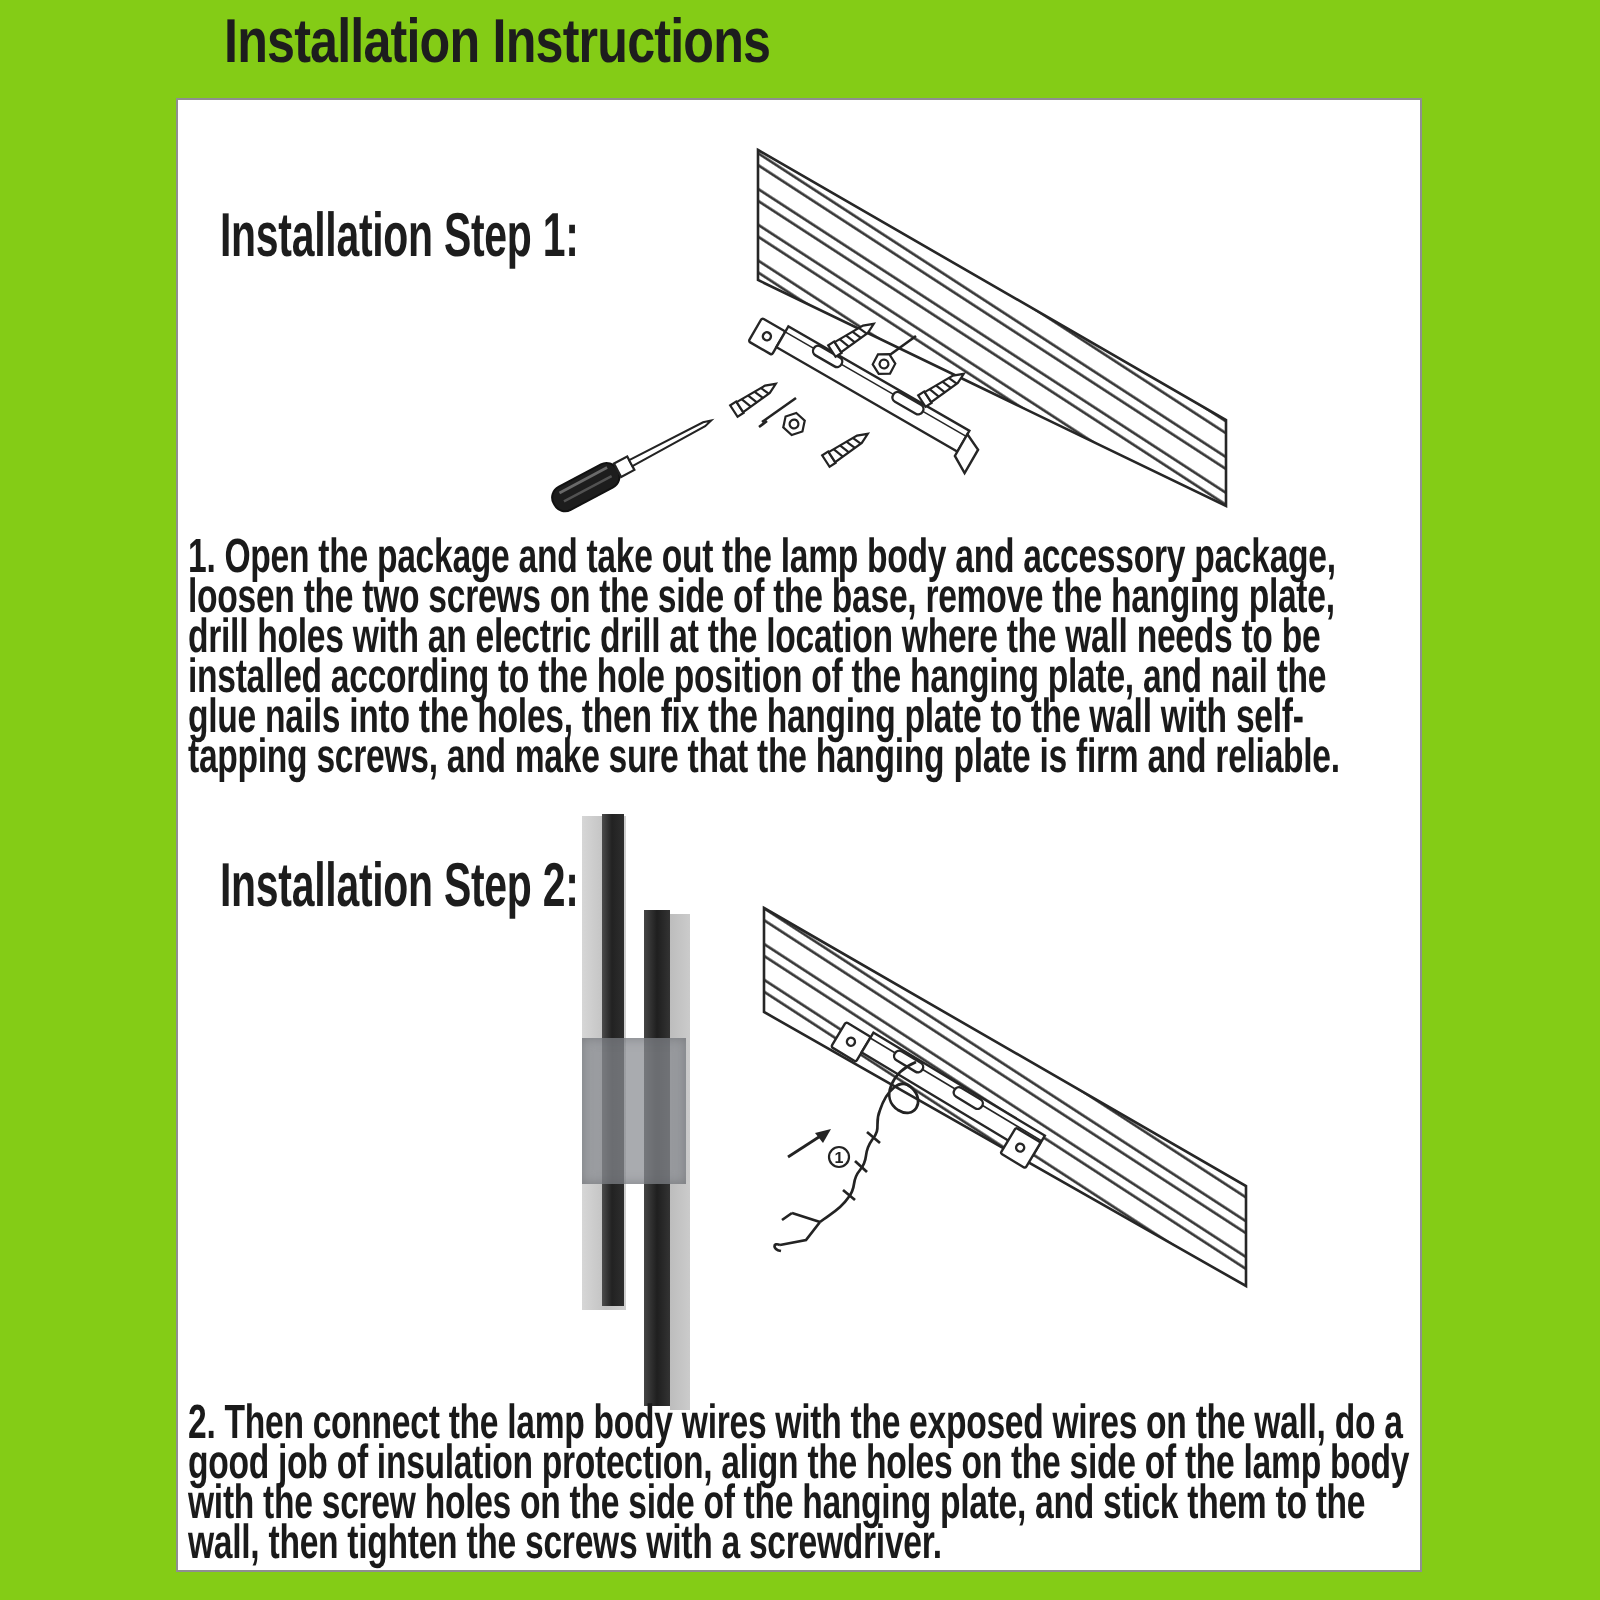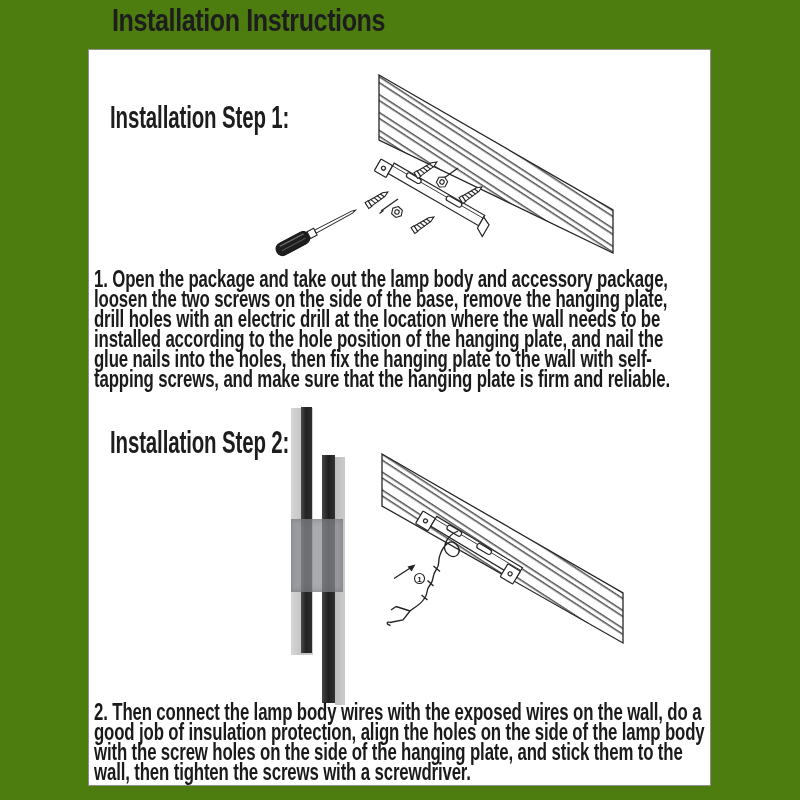--- a/index.html
+++ b/index.html
@@ -4,7 +4,7 @@
 <style>
   html,body{margin:0;padding:0;background:#ffffff;}
   #page{
-    position:relative;width:800px;height:800px;background:#4d7c0f;overflow:hidden;
+    position:relative;width:800px;height:800px;background:#84cc16;overflow:hidden;
     font-family:"Liberation Sans",sans-serif;color:#1d1d1d;
   }
   .doc-title{

